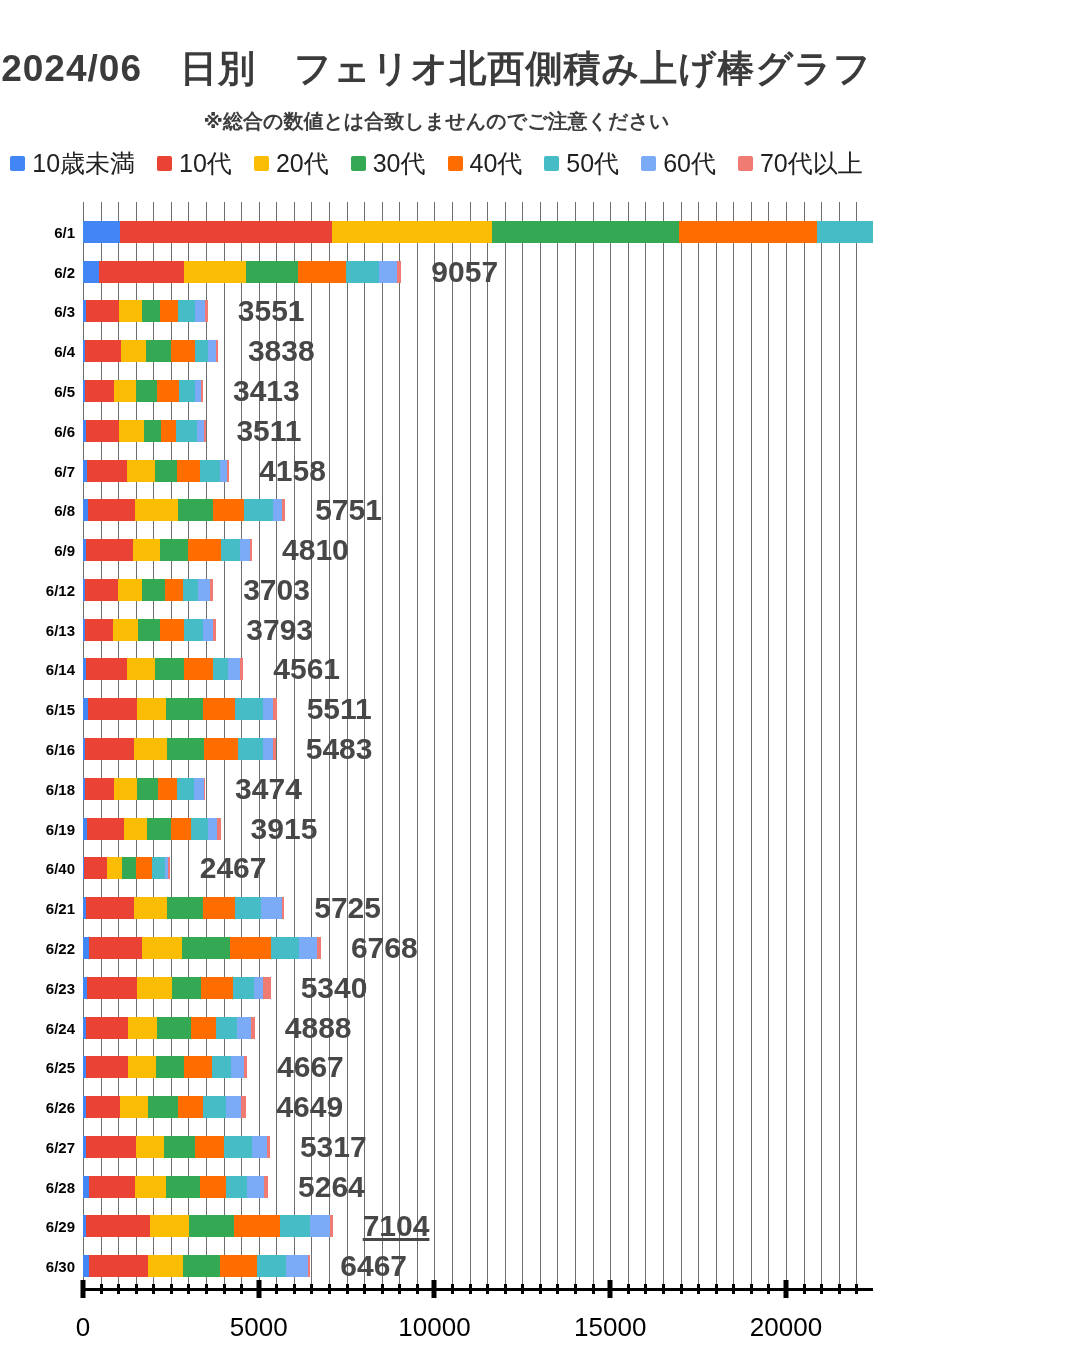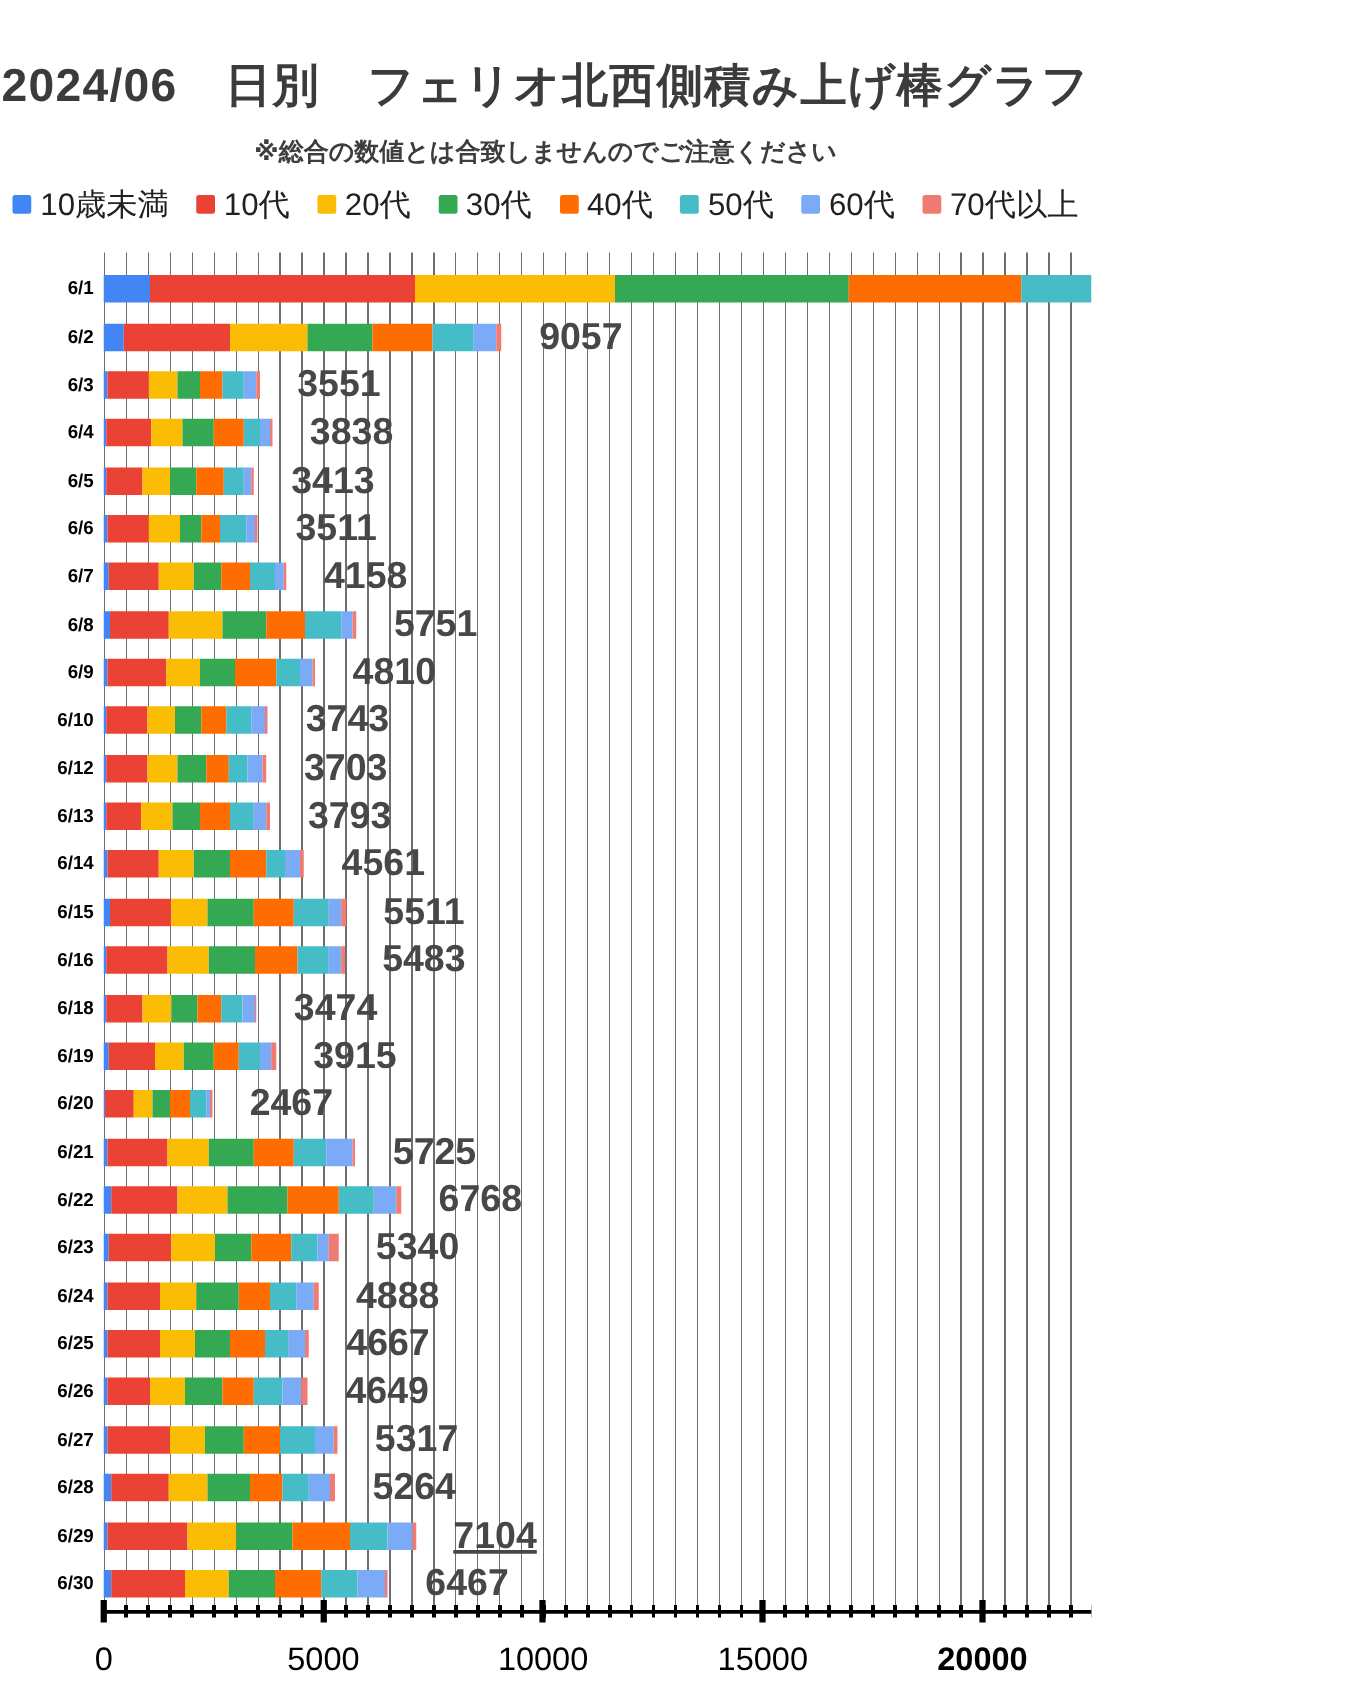--- a/index.html
+++ b/index.html
@@ -222,20 +222,6 @@
           <div class="bar-segment" style="width: 0.244444%; background: rgb(240, 123, 114);"></div>
         </div>
         <span class="value-label" style="left: calc(17.8148% + 30px);">4810</span>
-      </div>
-      <div class="bar-row">
-        <span class="category-label">6/10</span>
-        <div class="stacked-bar">
-          <div class="bar-segment" style="width: 0.211111%; background: rgb(66, 133, 244);"></div>
-          <div class="bar-segment" style="width: 3.48519%; background: rgb(234, 67, 53);"></div>
-          <div class="bar-segment" style="width: 2.31481%; background: rgb(251, 188, 4);"></div>
-          <div class="bar-segment" style="width: 2.24444%; background: rgb(52, 168, 83);"></div>
-          <div class="bar-segment" style="width: 2.03333%; background: rgb(255, 109, 1);"></div>
-          <div class="bar-segment" style="width: 2.1037%; background: rgb(70, 189, 198);"></div>
-          <div class="bar-segment" style="width: 1.22593%; background: rgb(123, 170, 247);"></div>
-          <div class="bar-segment" style="width: 0.244444%; background: rgb(240, 123, 114);"></div>
-        </div>
-        <span class="value-label" style="left: calc(13.863% + 30px);">3743</span>
       </div>
       <div class="bar-row">
         <span class="category-label">6/12</span>

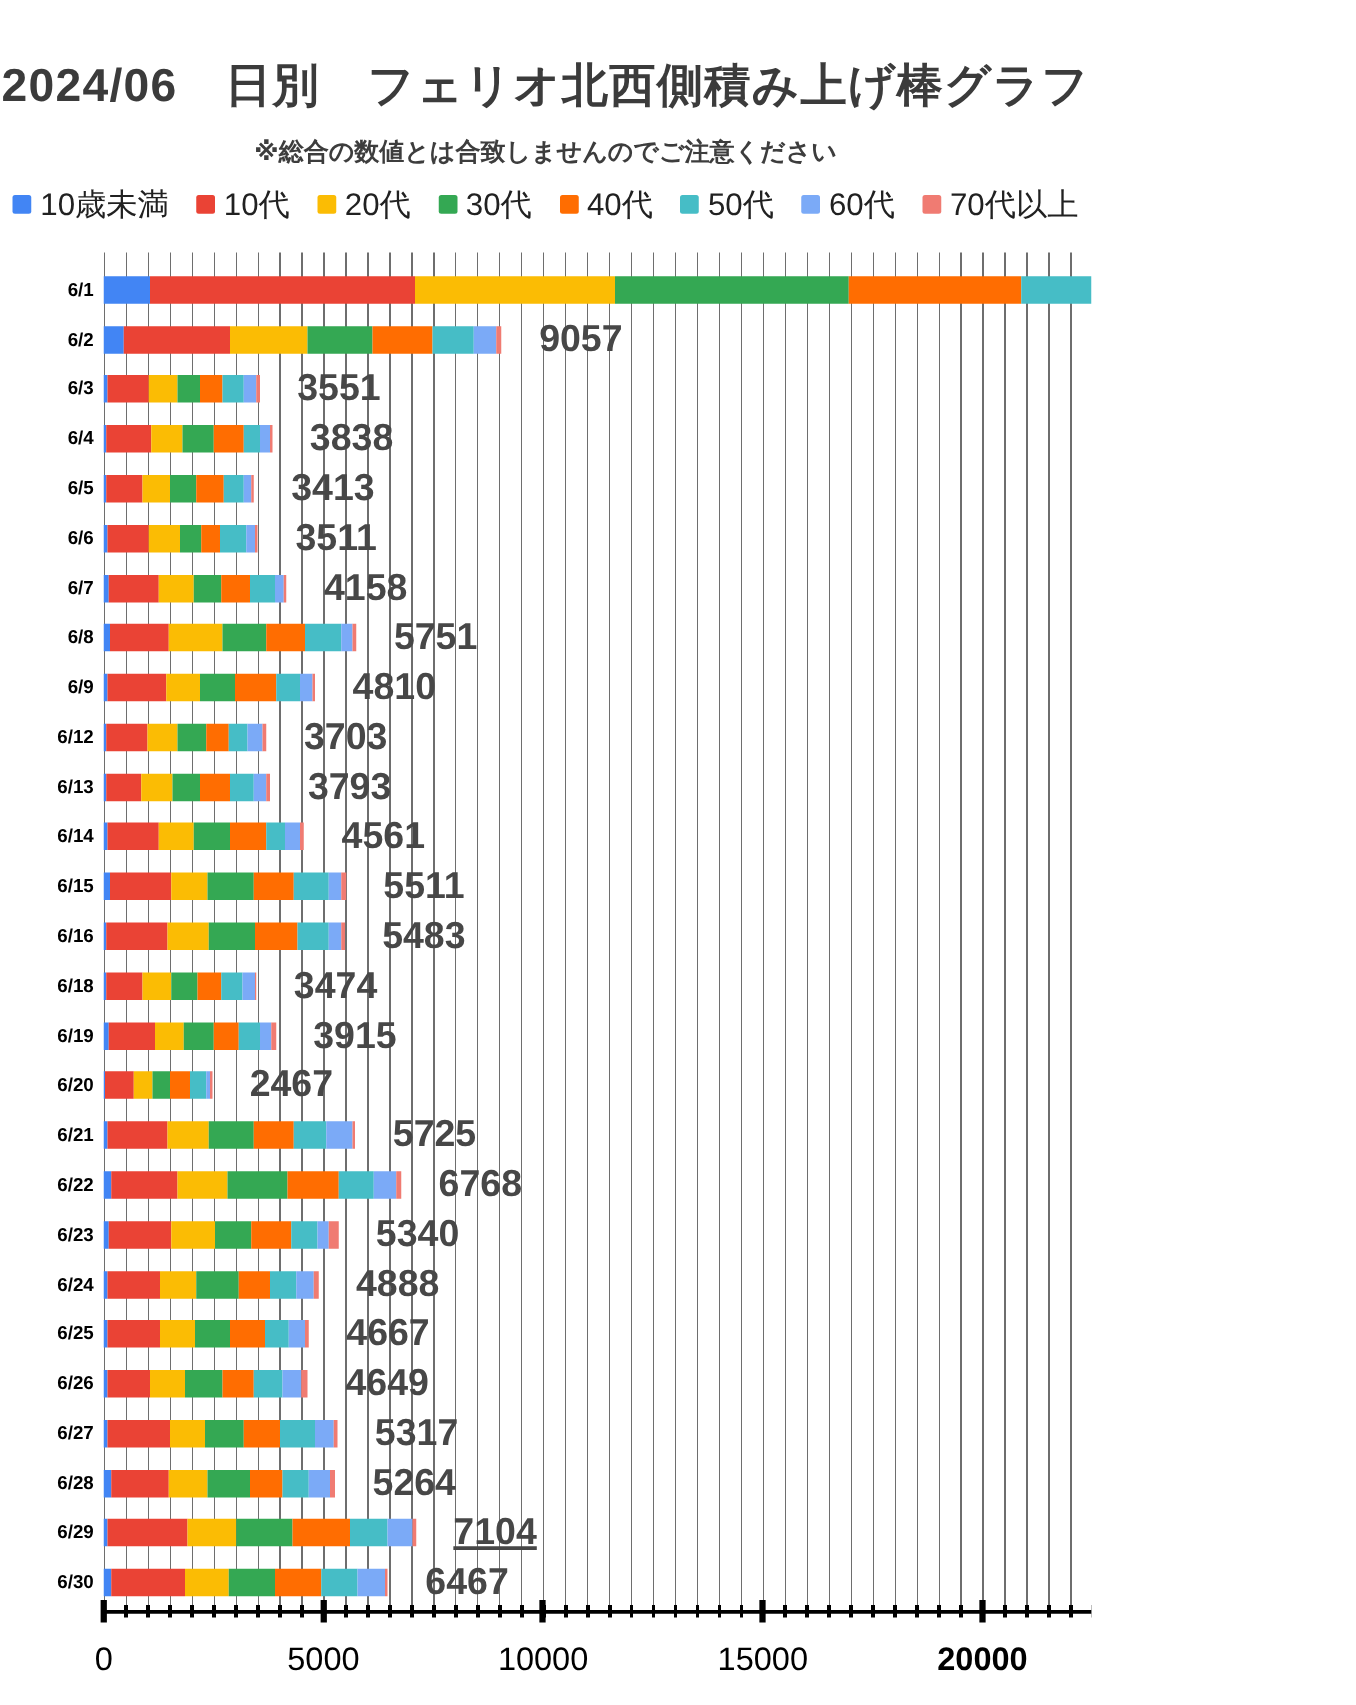--- a/index.html
+++ b/index.html
@@ -322,7 +322,7 @@
         <span class="value-label" style="left: calc(14.5% + 30px);">3915</span>
       </div>
       <div class="bar-row">
-        <span class="category-label">6/20</span>
+        <span class="category-label">6/40</span>
         <div class="stacked-bar">
           <div class="bar-segment" style="width: 0.140741%; background: rgb(66, 133, 244);"></div>
           <div class="bar-segment" style="width: 2.4037%; background: rgb(234, 67, 53);"></div>

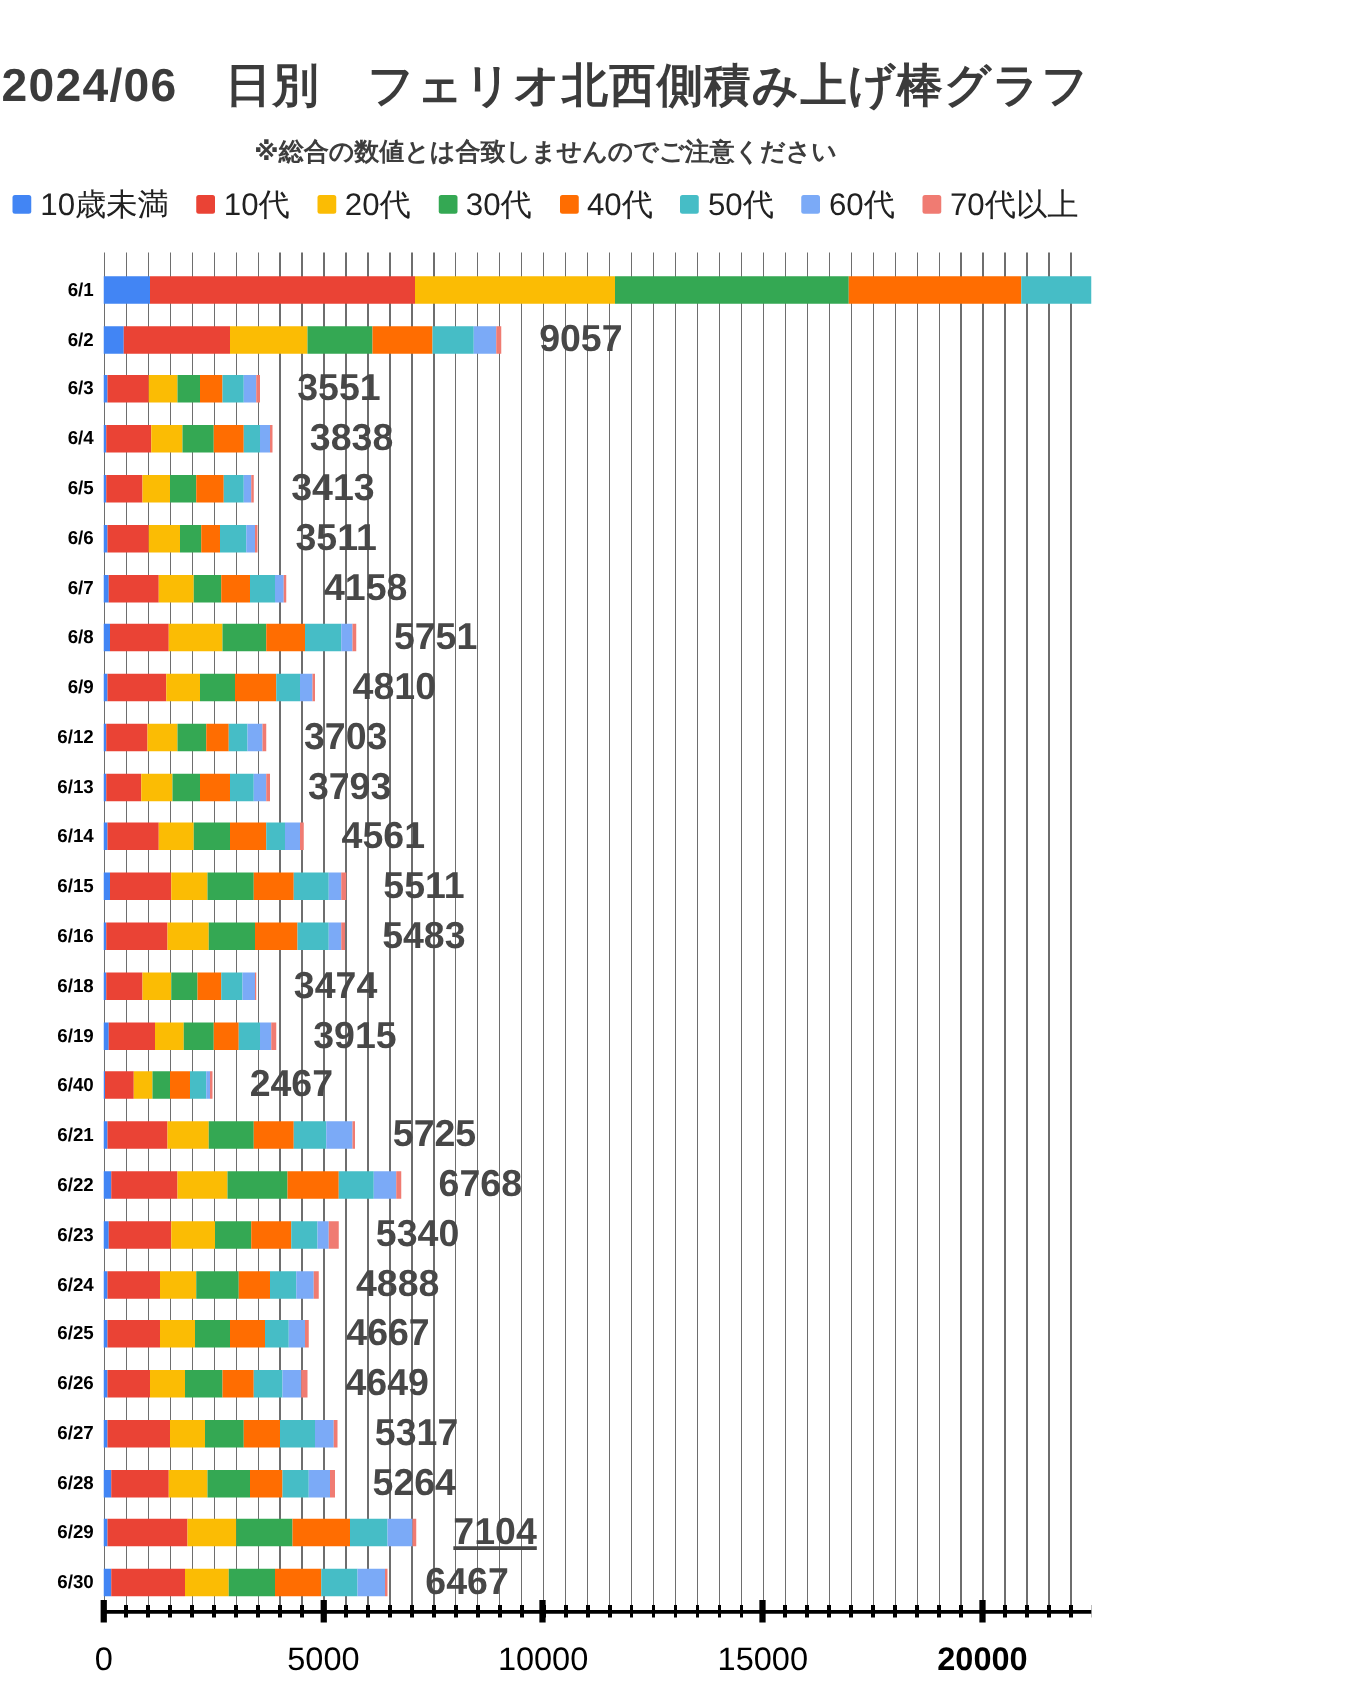--- a/index.html
+++ b/index.html
@@ -489,7 +489,7 @@
     <div class="major-tick" style="left: 610.222px;"></div>
     <div class="x-axis-label" style="left: 610.222px;">15000</div>
     <div class="major-tick" style="left: 785.963px;"></div>
-    <div class="x-axis-label" style="left: 785.963px; font-weight: bold;">20000</div>
+    <div class="x-axis-label" style="left: 785.963px;">20000</div>
     <div class="major-tick" style="left: 961.704px;"></div>
     <div class="x-axis-label" style="left: 961.704px;">25000</div>
   </div>

